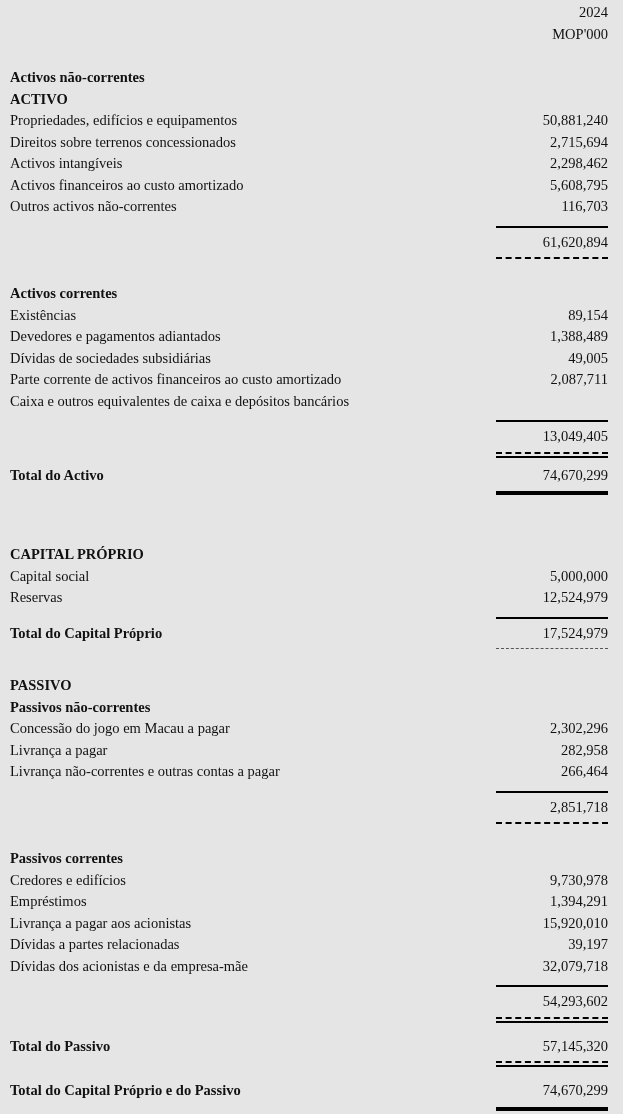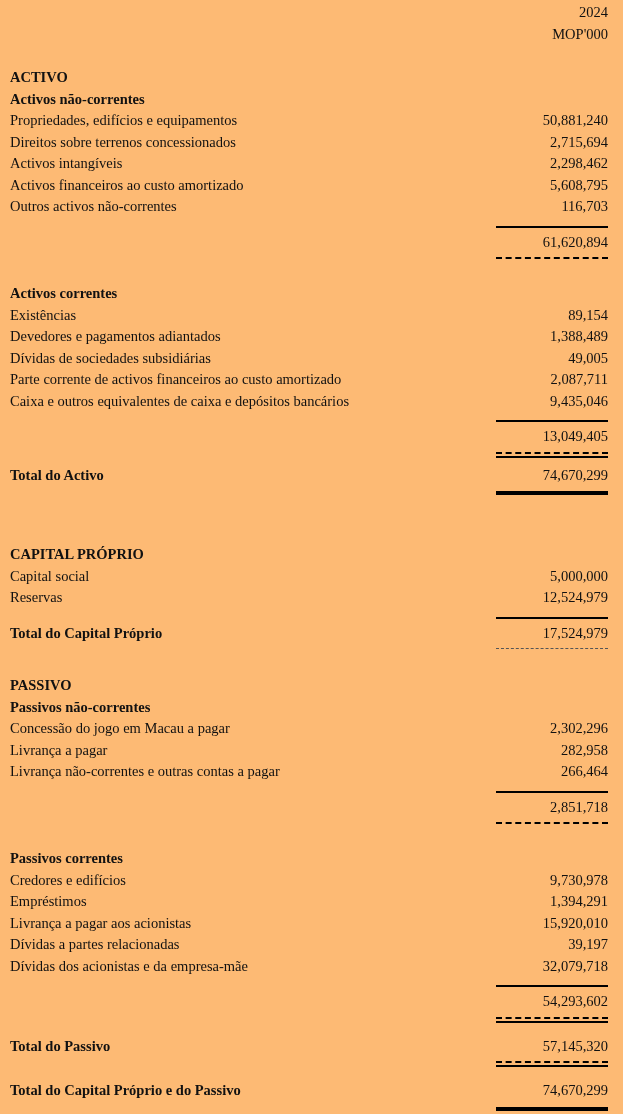--- a/index.html
+++ b/index.html
@@ -6,7 +6,7 @@
   .page{
     position:relative;
     width:623px;height:1114px;
-    background:#fdba74;
+    background:#e5e5e5;
     color:#111111;
     font-family:"Liberation Serif", serif;
     font-size:14.5px;

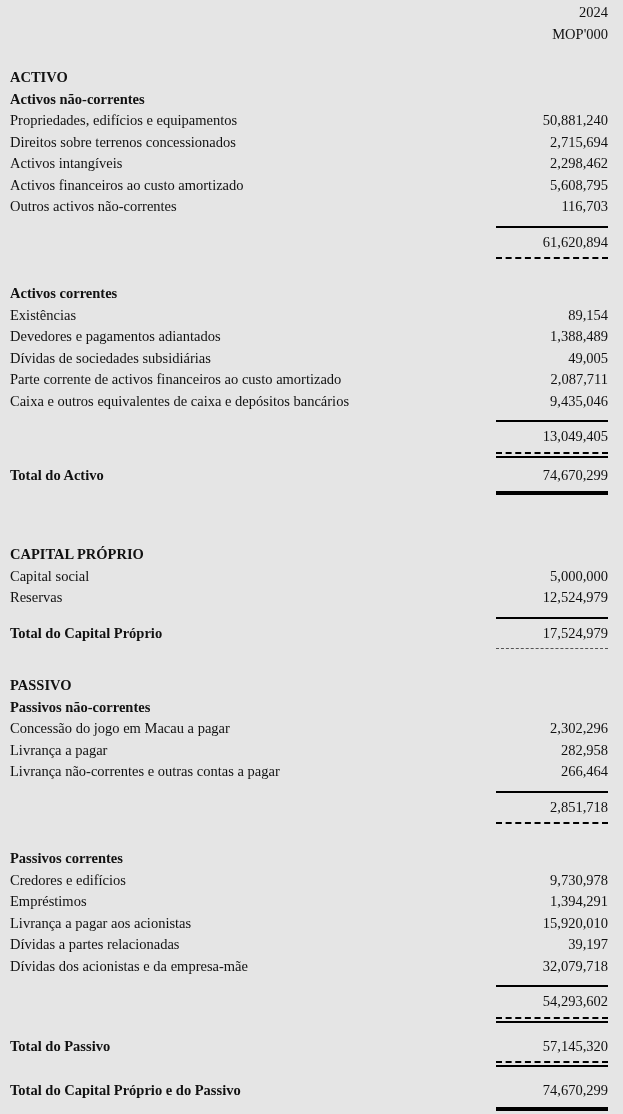--- a/index.html
+++ b/index.html
@@ -46,12 +46,12 @@
         <span class="value">MOP'000</span>
       </div>
       <div class="gap-lg"></div>
+      <div class="row subsection">
+        <span class="label bold">Activos não-correntes</span>
+        <span class="value"></span>
+      </div>
       <div class="row section">
         <span class="label bold">ACTIVO</span>
-        <span class="value"></span>
-      </div>
-      <div class="row subsection">
-        <span class="label bold">Activos não-correntes</span>
         <span class="value"></span>
       </div>
       <div class="row item">

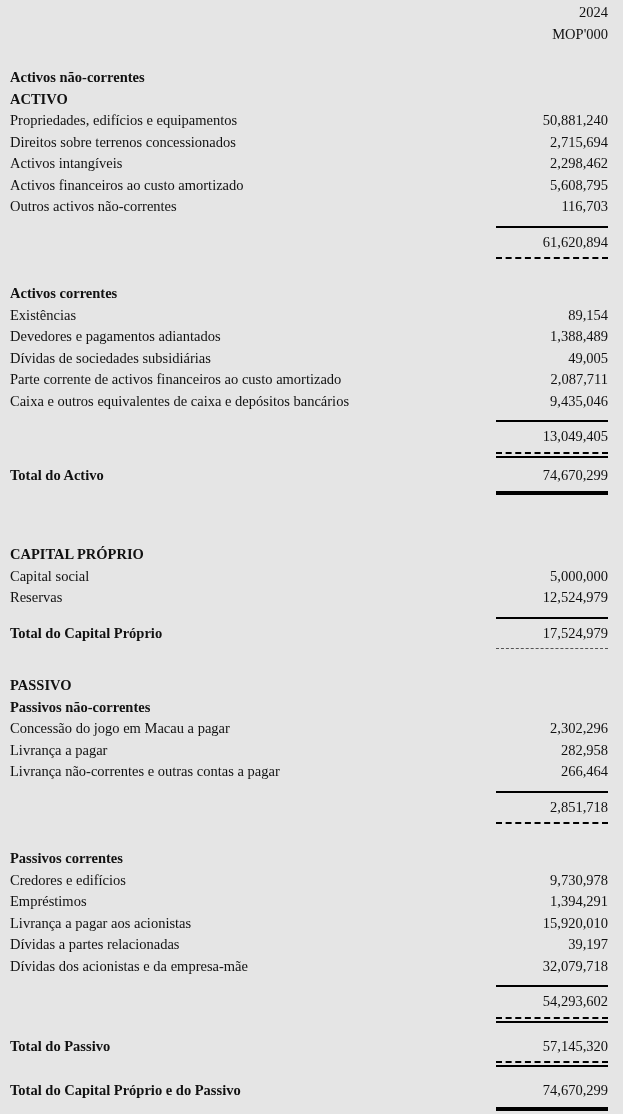--- a/index.html
+++ b/index.html
@@ -103,7 +103,6 @@
       </div>
       <div class="row item">
         <span class="label">Caixa e outros equivalentes de caixa e depósitos bancários</span>
-        <span class="value">9,435,046</span>
       </div>
       <div class="rule solid"></div>
       <div class="row subtotal">

